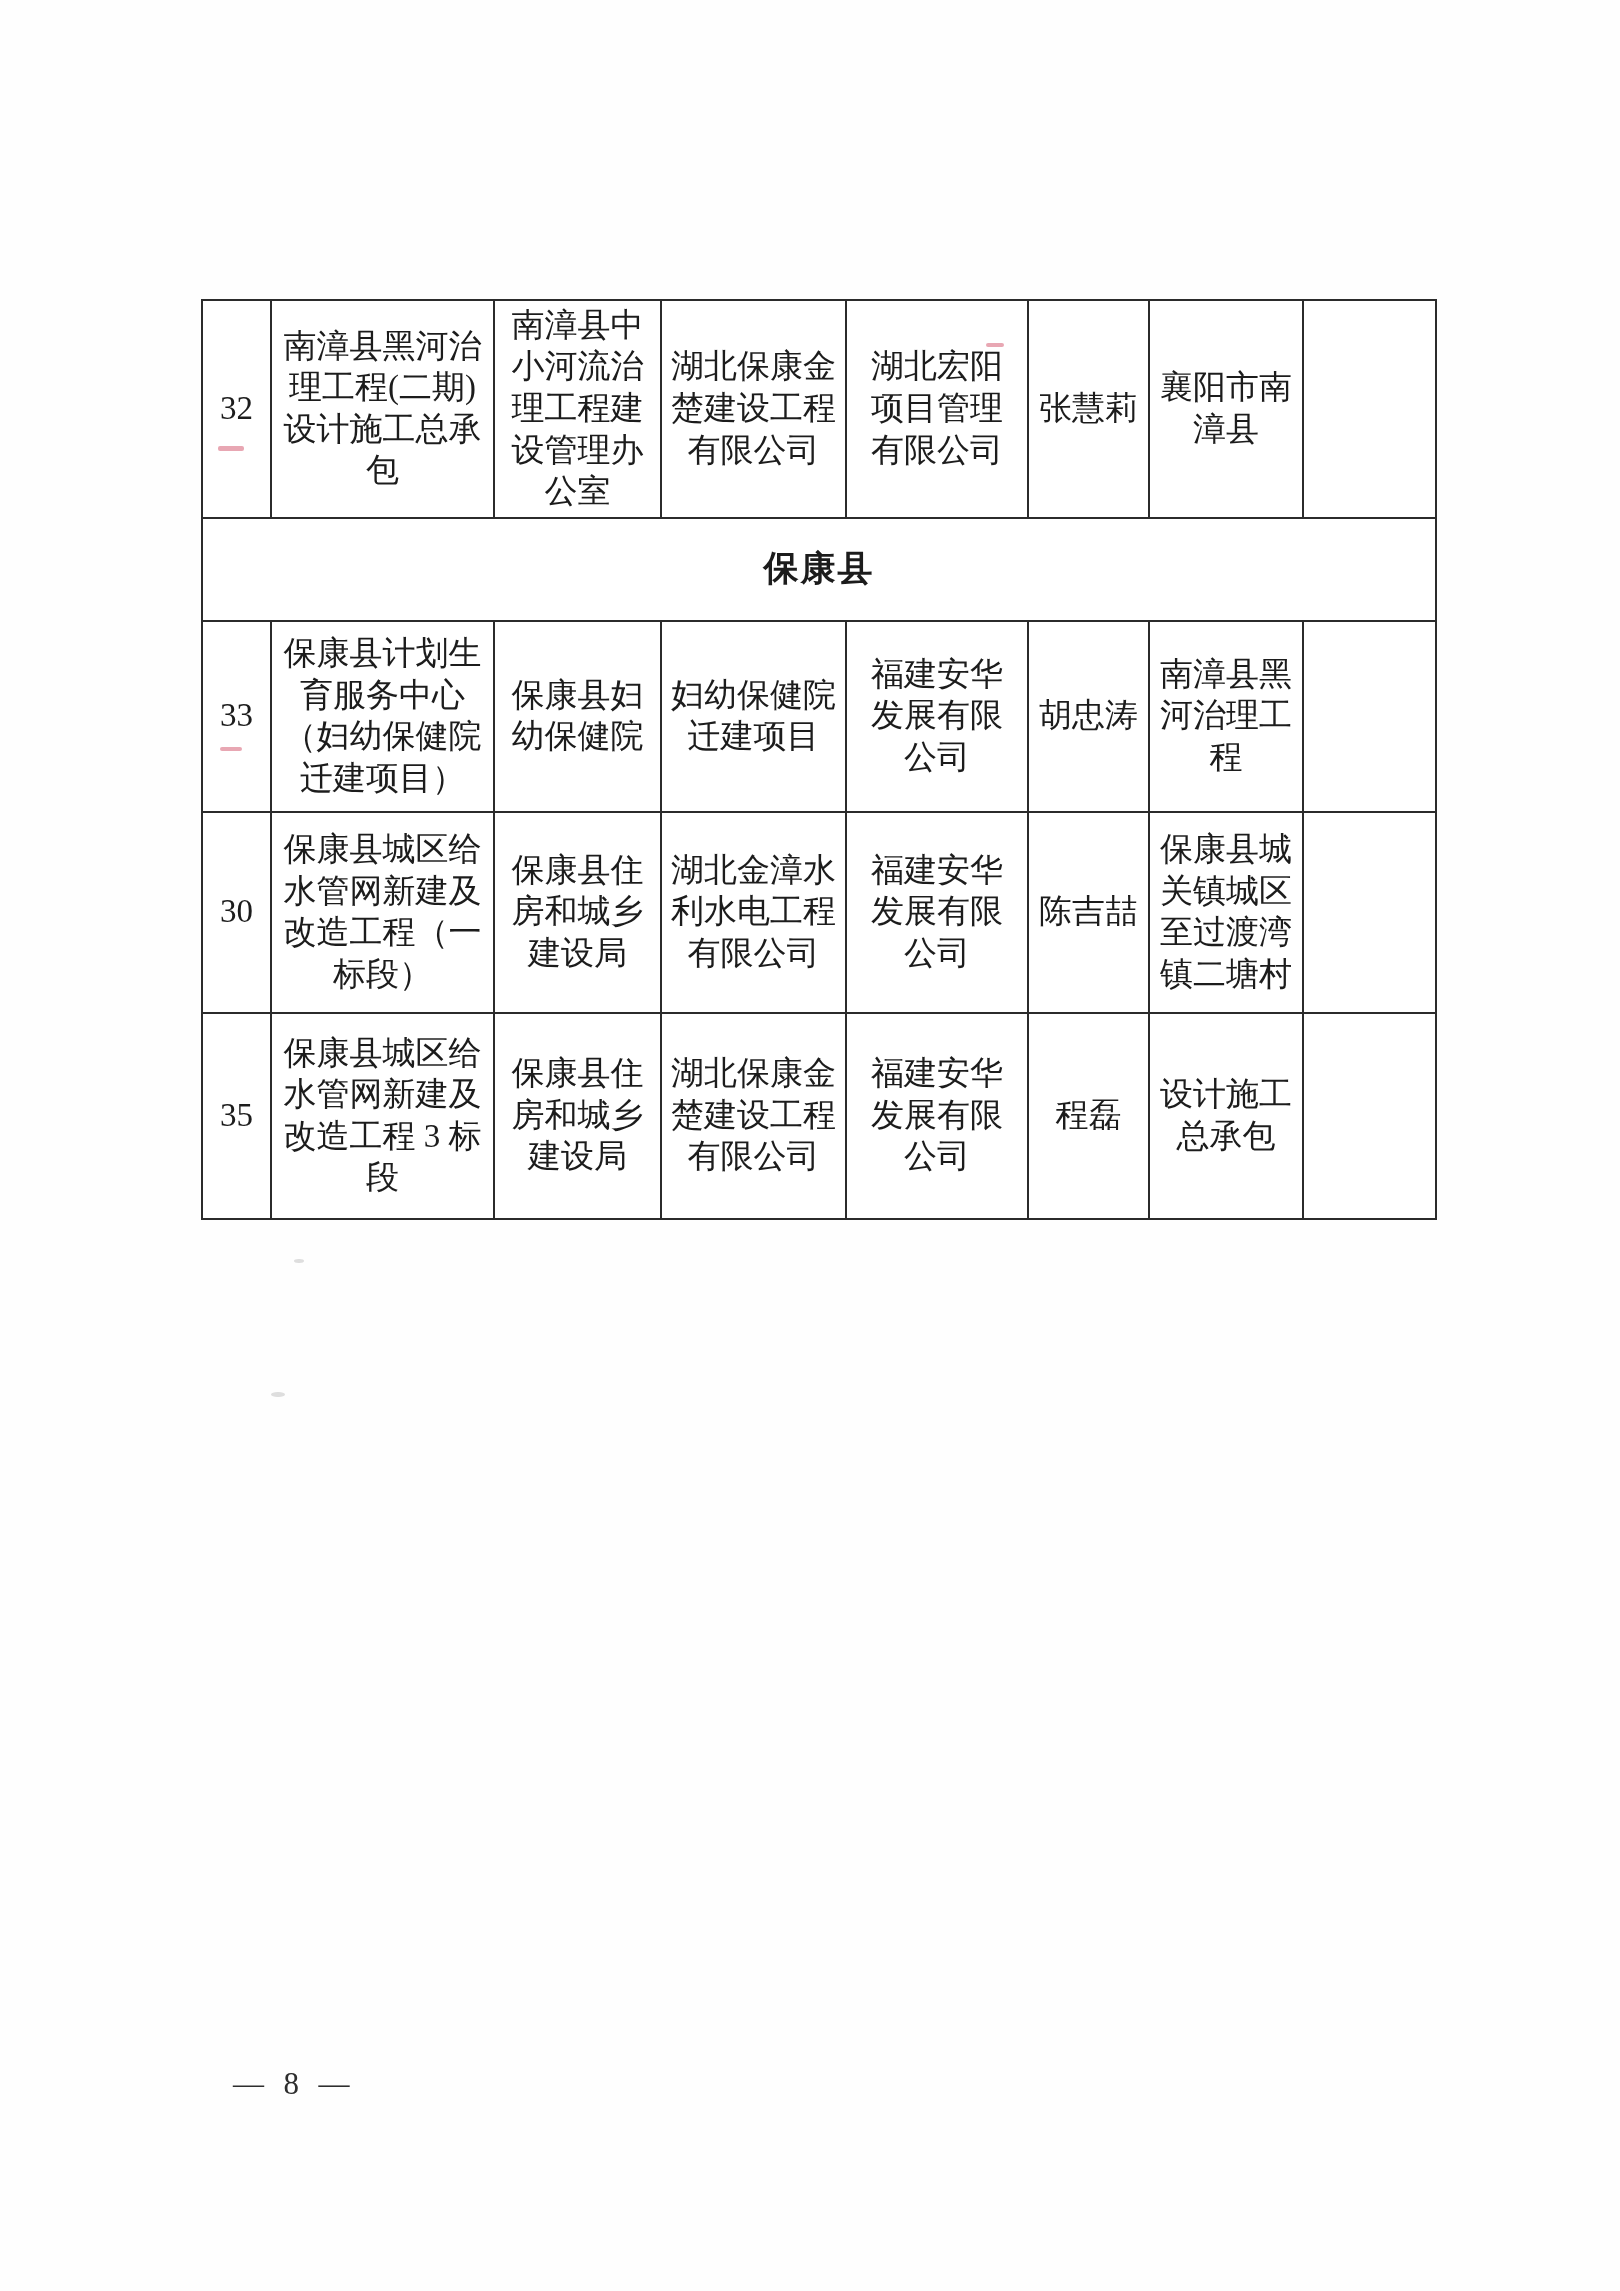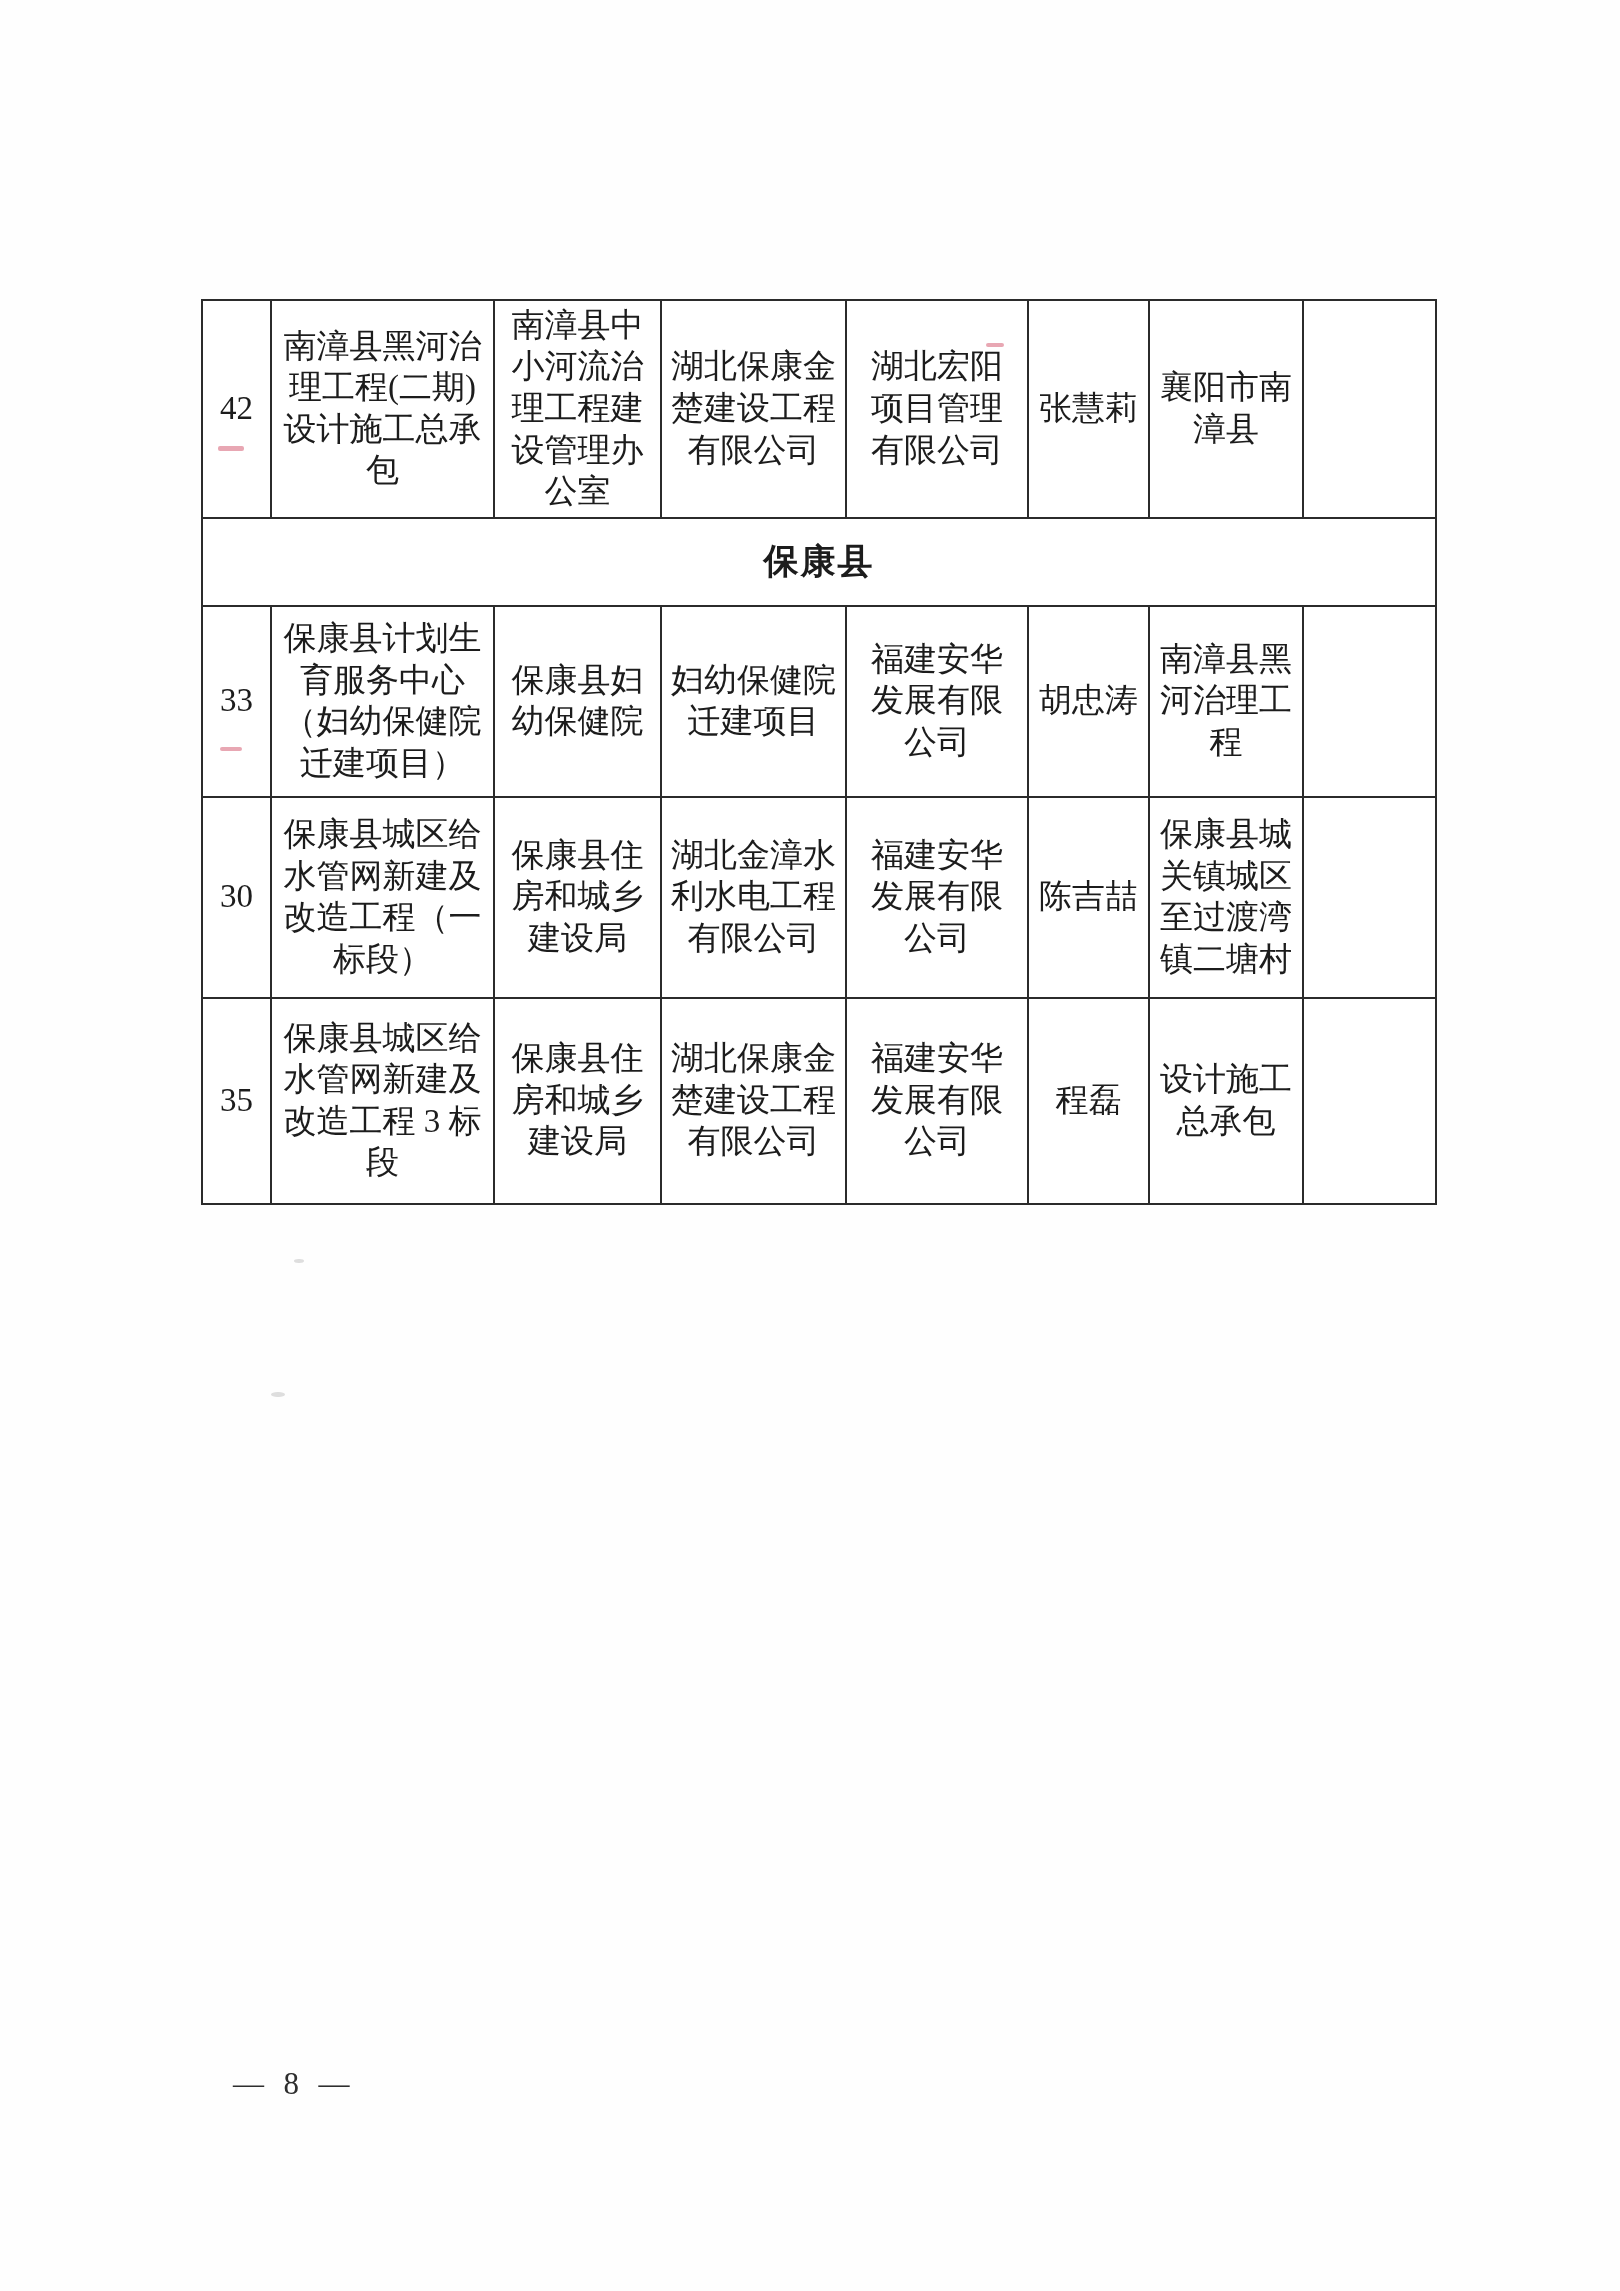--- a/index.html
+++ b/index.html
@@ -102,7 +102,7 @@
       </colgroup>
       <tbody>
         <tr class="r32">
-          <td class="cell-no">42</td>
+          <td class="cell-no">32</td>
           <td>南漳县黑河治理工程(二期)设计施工总承包</td>
           <td>南漳县中小河流治理工程建设管理办公室</td>
           <td>湖北保康金楚建设工程有限公司</td>

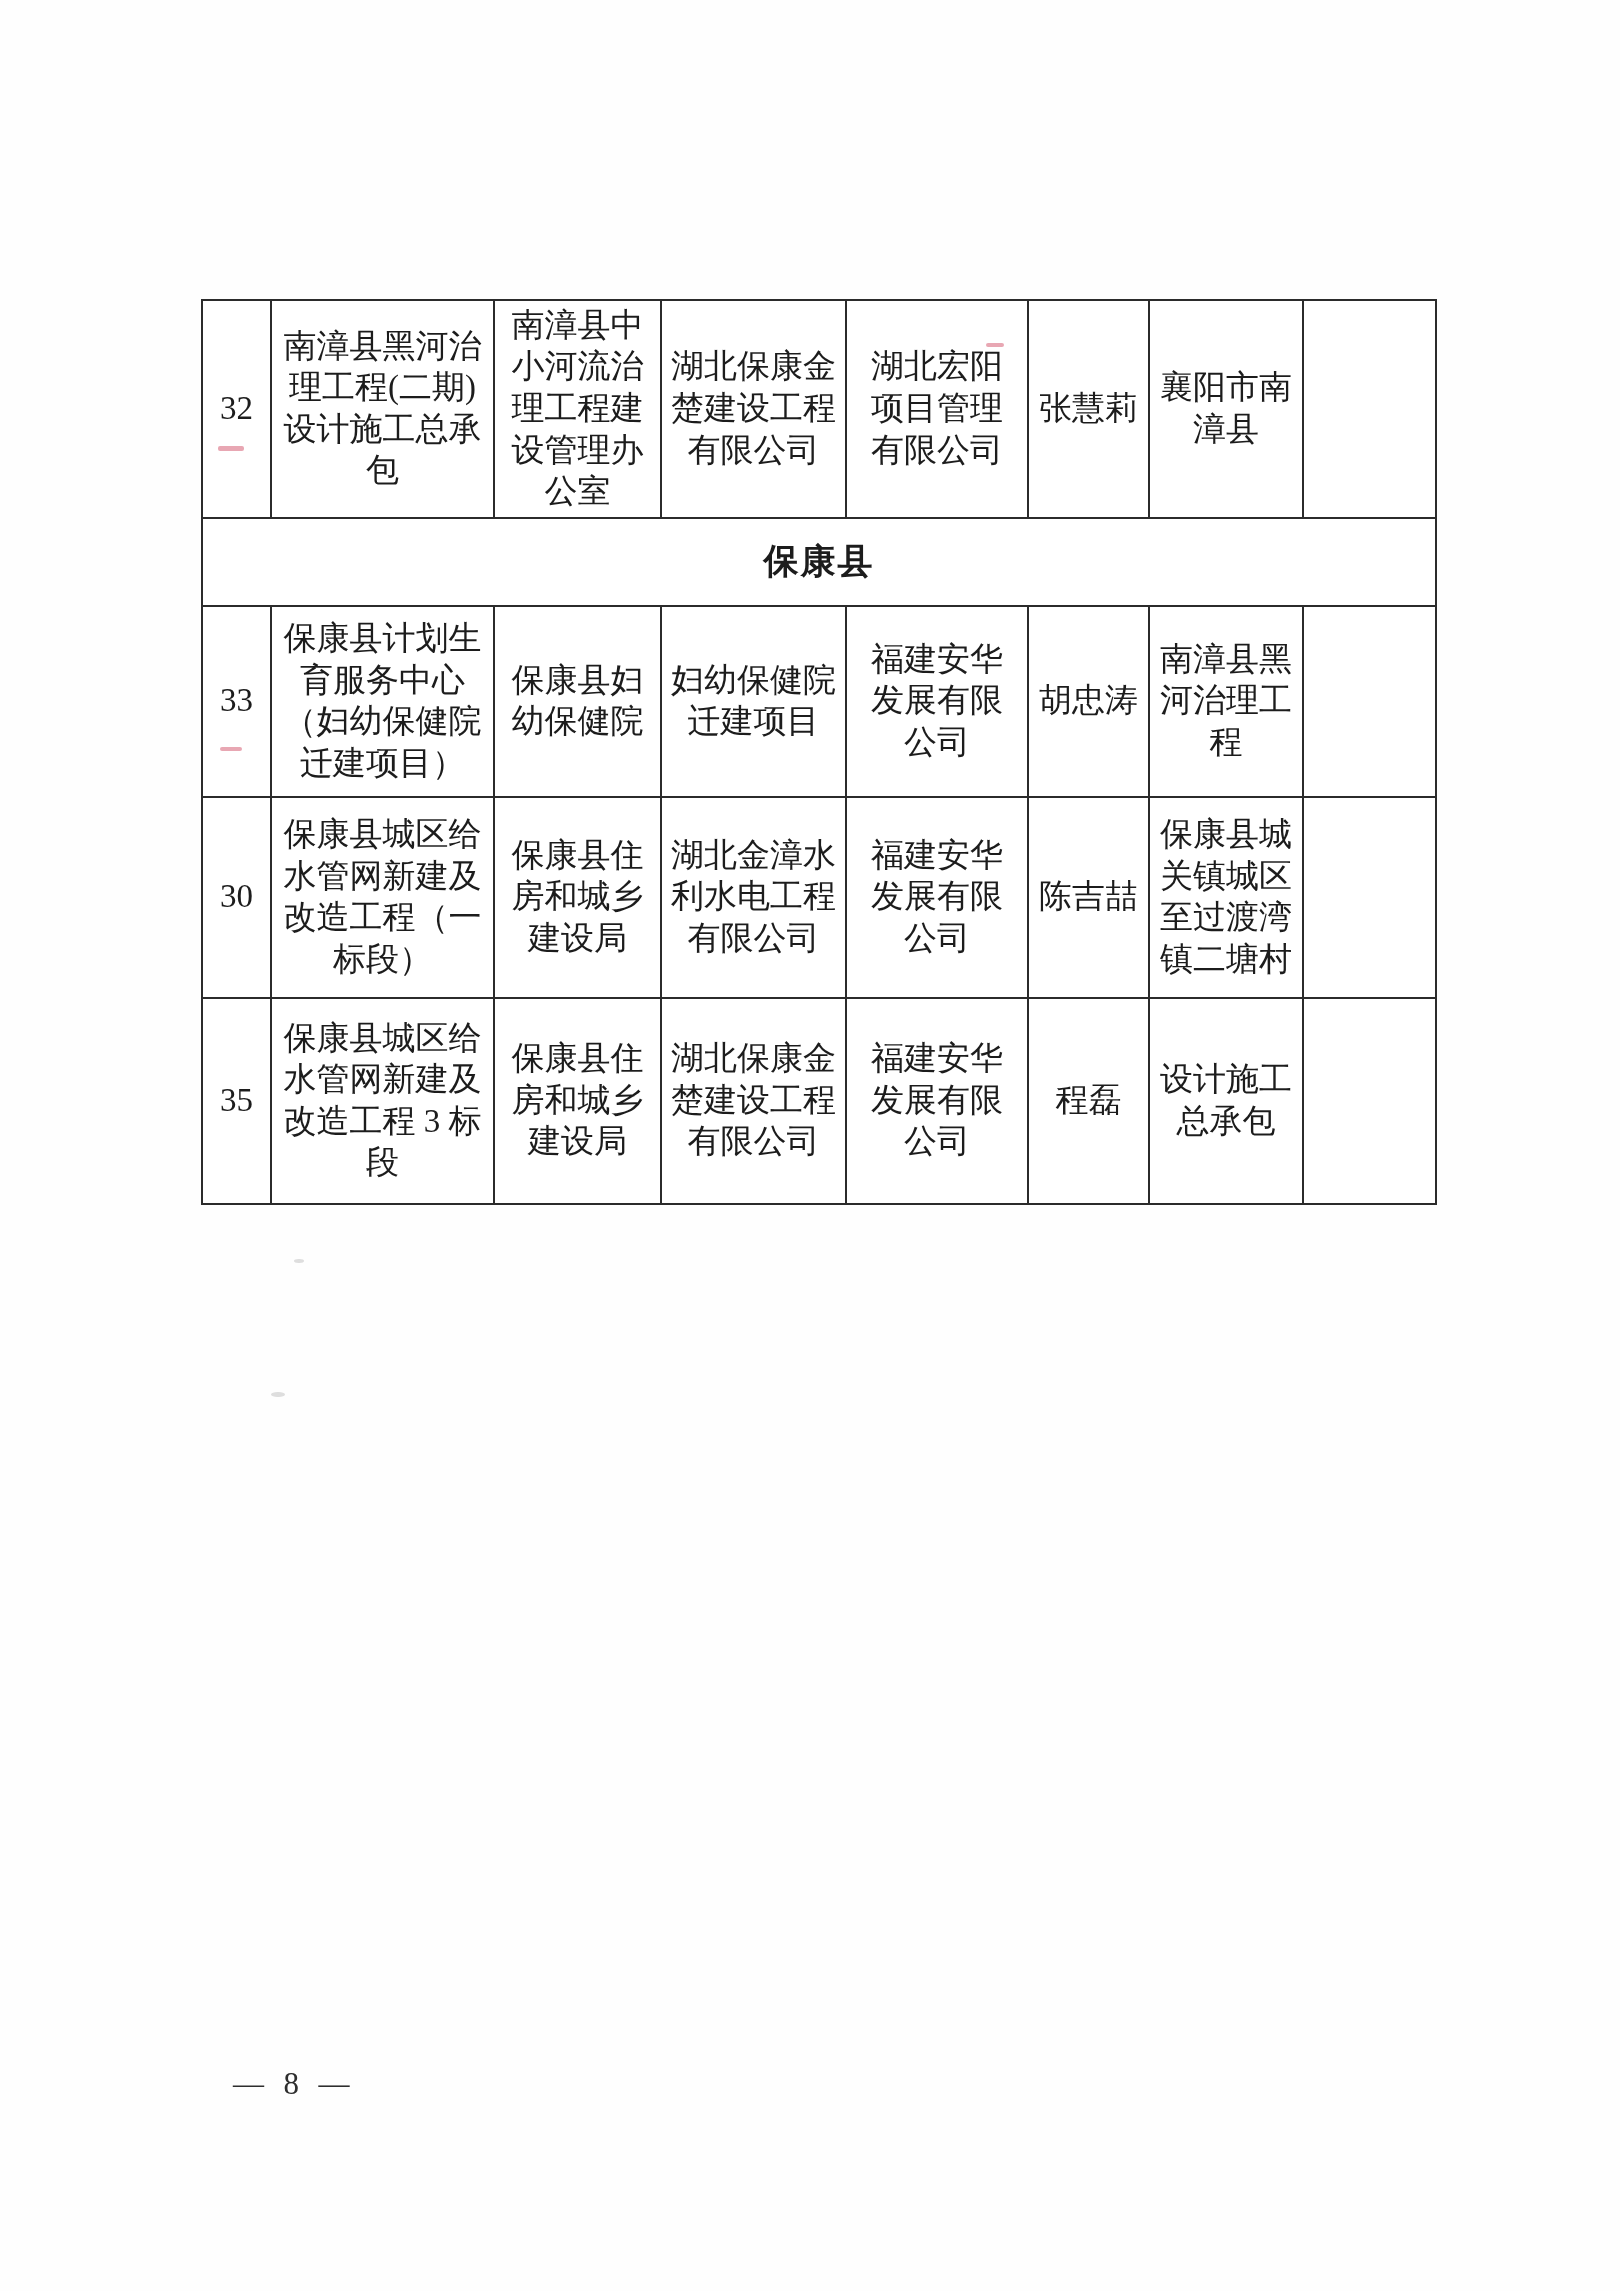--- a/index.html
+++ b/index.html
@@ -47,7 +47,7 @@
   }
   
   tr.r32 { height: 211px; }
-  tr.section-row { height: 88px; }
+  tr.section-row { height: 103px; }
   tr.r33 { height: 191px; }
   tr.r34 { height: 201px; }
   tr.r35 { height: 206px; }

